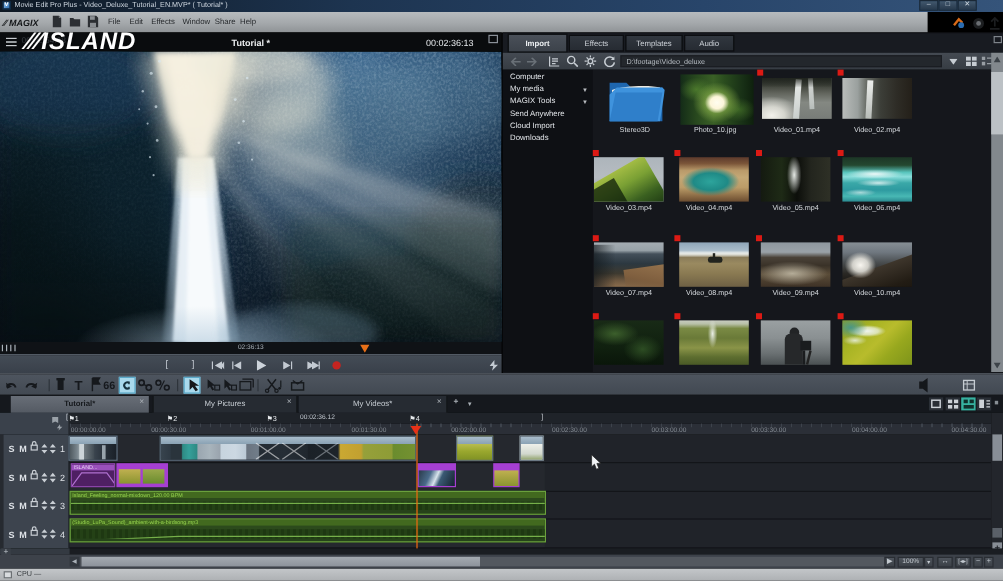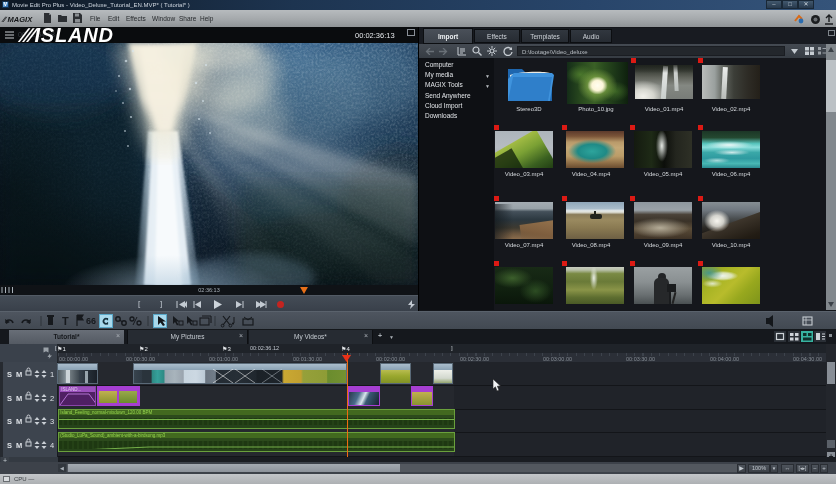--- a/index.html
+++ b/index.html
@@ -12,7 +12,7 @@
 #vicon{left:2px;top:1px;width:7px;height:7px;background:linear-gradient(135deg,#8ec2ee,#2a6cb0);border:1px solid #10304e;box-sizing:border-box;color:#fff;font-size:5px;line-height:5px;text-align:center;font-weight:bold;}
 .winbtn{top:0px;height:9px;border:1px solid #1a2836;box-sizing:border-box;
   background:linear-gradient(180deg,#42586e,#27394c);color:#cfd8e0;font-size:6px;line-height:7px;text-align:center;}
-#menubar{left:0;top:10px;width:836px;height:17px;
+#menubar{left:0;top:10px;width:773px;height:17px;
   background:linear-gradient(180deg,#b7bbbe 0%,#a4a8ab 55%,#8f9396 100%);}
 .menutext{top:5px;font-size:6.5px;color:#26292c;}
 #mglogo-small{left:3px;top:4.5px;font-size:7.5px;font-weight:bold;color:#141618;font-style:italic;}

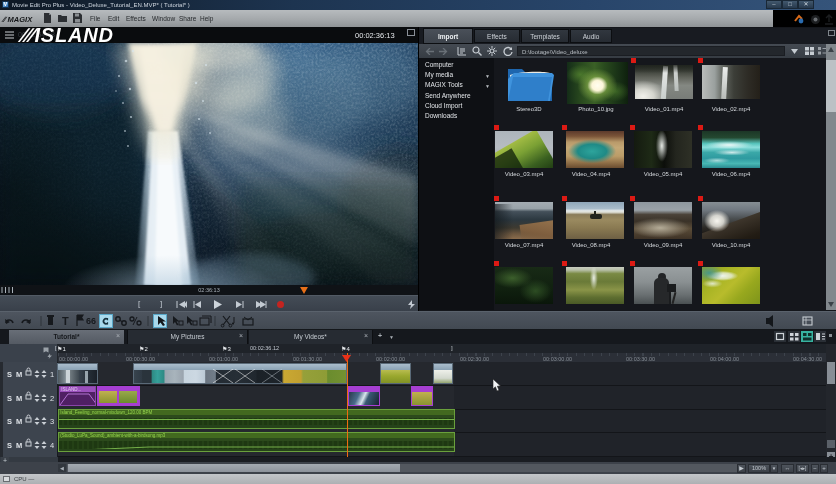--- a/index.html
+++ b/index.html
@@ -111,6 +111,7 @@
       <path d="M0 1h9M0 4h9M0 7h9" stroke="#c8ccd0" stroke-width="1.1"></path>
     </svg>
   <div class="ab" style="left:18px;top:4px;font-size:7px;color:#3a3f45;">00:02:54:18</div>
+  <div class="ab" style="left:0;top:4px;width:418px;text-align:center;font-size:7.5px;font-weight:bold;color:#eceef0;">Tutorial *</div>
   <div class="ab" style="left:355px;top:4px;font-size:7.5px;color:#e4e7ea;">00:02:36:13</div>
   <div class="ab" style="left:407px;top:2px;width:6px;height:5px;border:1px solid #8a9098;"></div>
 </div>

